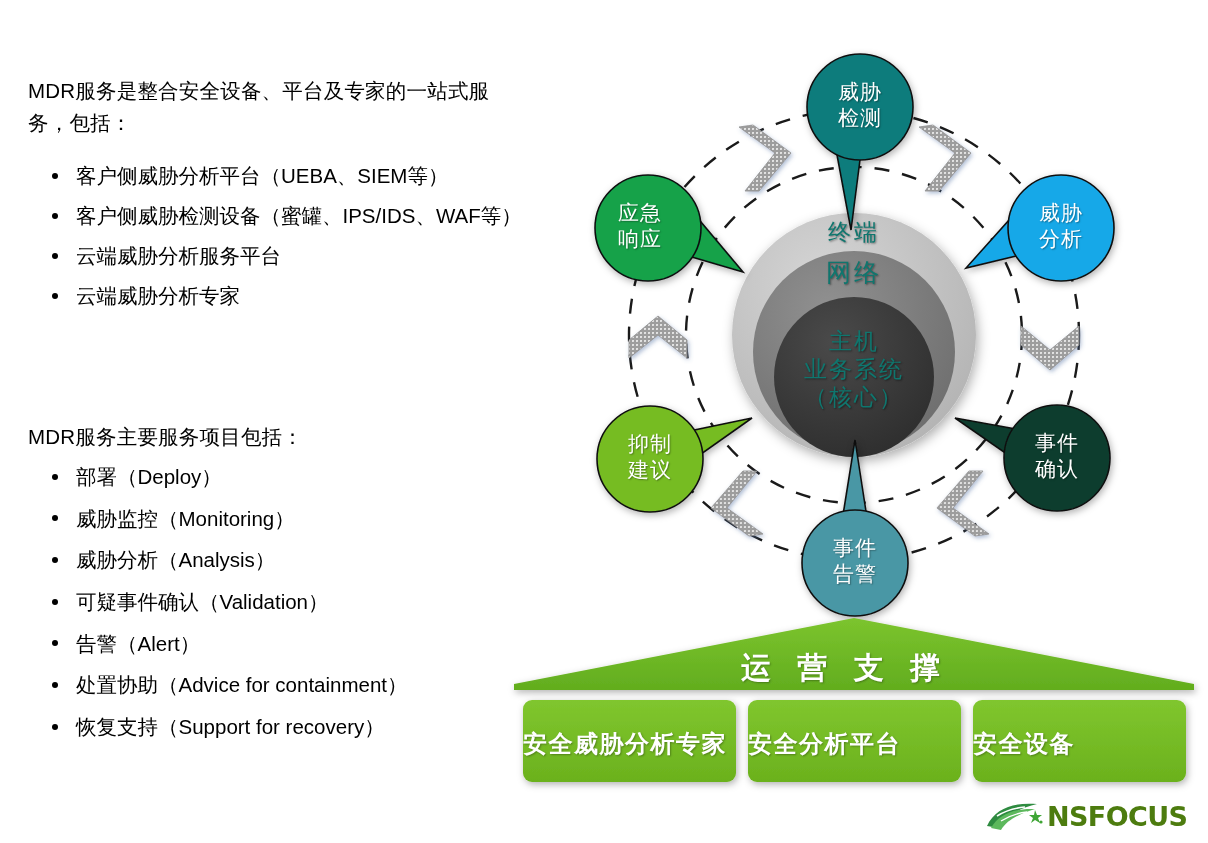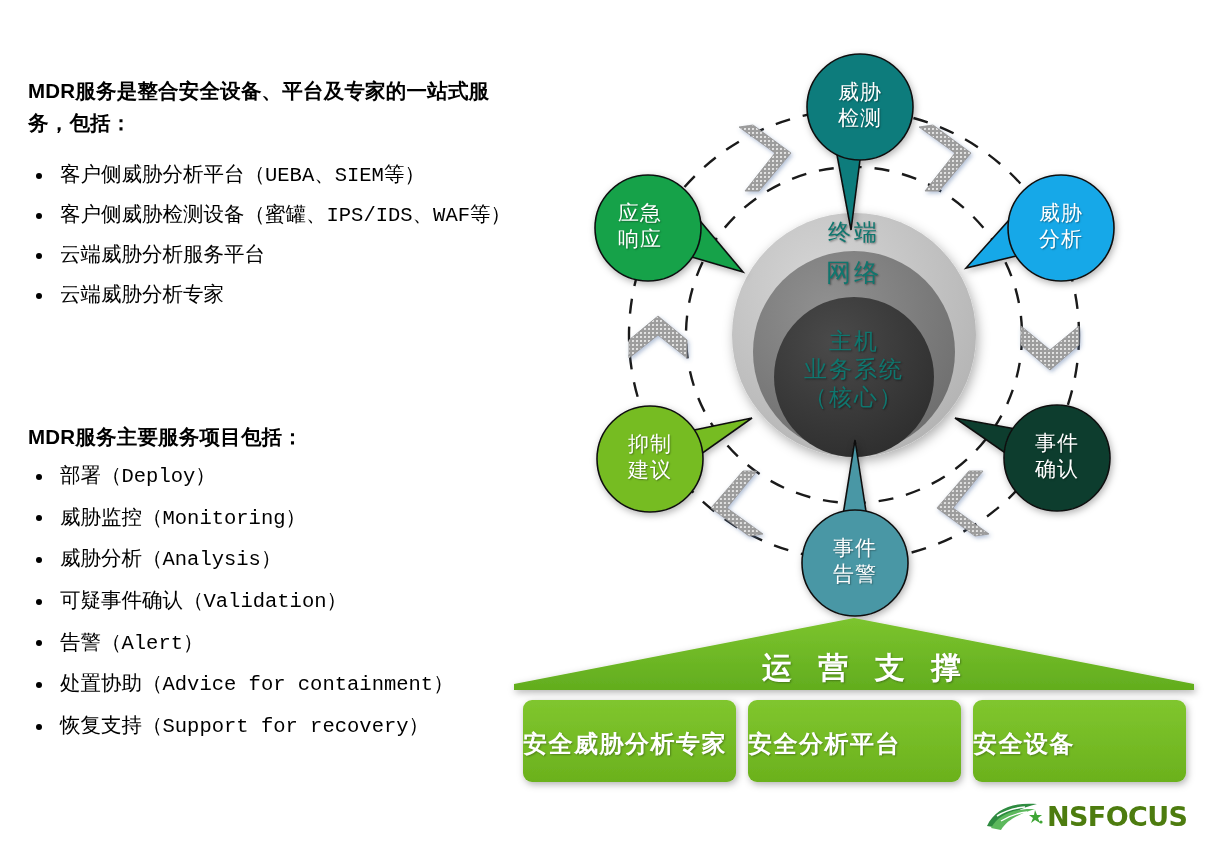--- a/index.html
+++ b/index.html
@@ -14,7 +14,7 @@
 
   .heading{
     position:absolute;left:28px;
-    font-size:20.5px;font-weight:bold;line-height:1.55;
+    font-size:20.5px;font-weight:normal;line-height:1.55;
     letter-spacing:0.2px;color:#000;
   }
   #heading-one{top:75px;width:500px;}

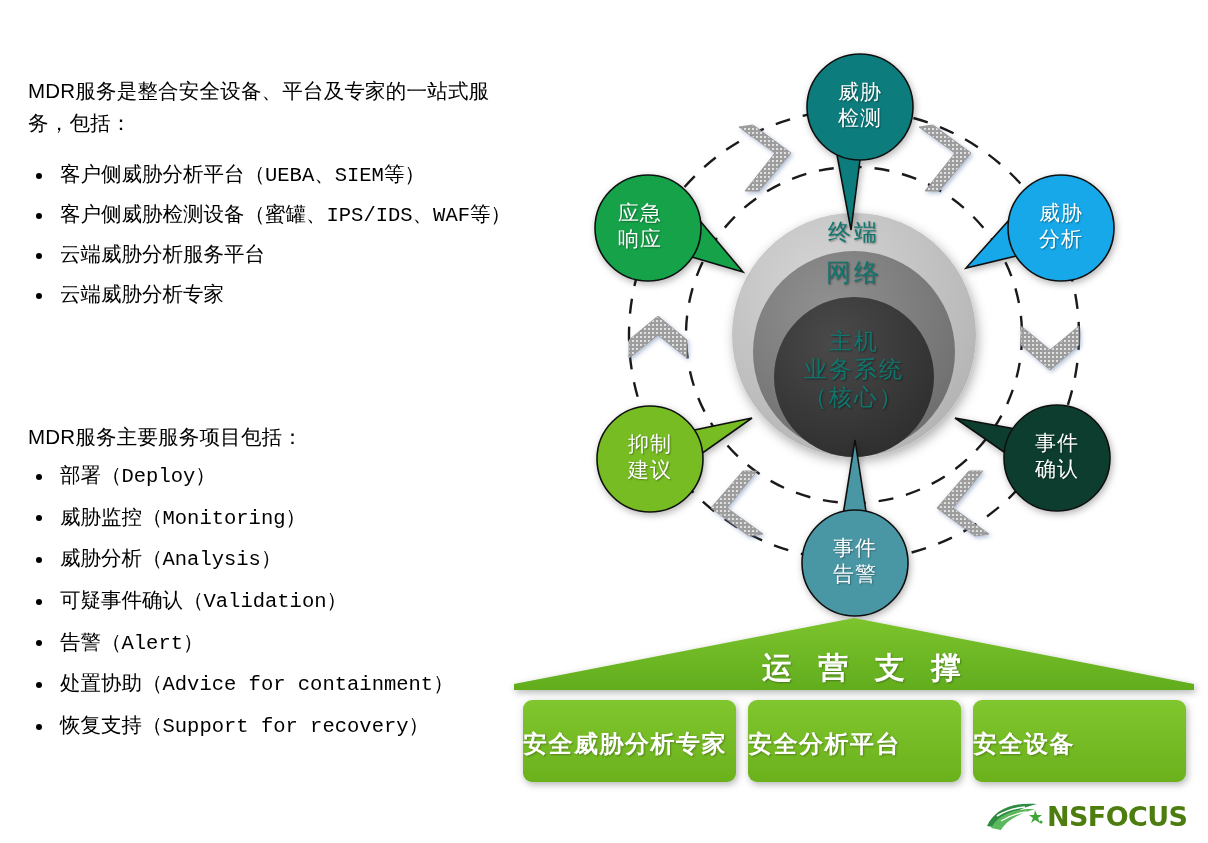--- a/index.html
+++ b/index.html
@@ -20,7 +20,7 @@
   #heading-one{top:75px;width:500px;}
   #heading-two{top:421px;width:500px;}
 
-  .bullet-list{position:absolute;left:28px;width:500px;margin:0;padding:0;list-style:none;font-family:Liberation Mono, monospace;}
+  .bullet-list{position:absolute;left:44px;width:500px;margin:0;padding:0;list-style:none;}
   #list-one{top:160px;}
   #list-two{top:461px;}
 

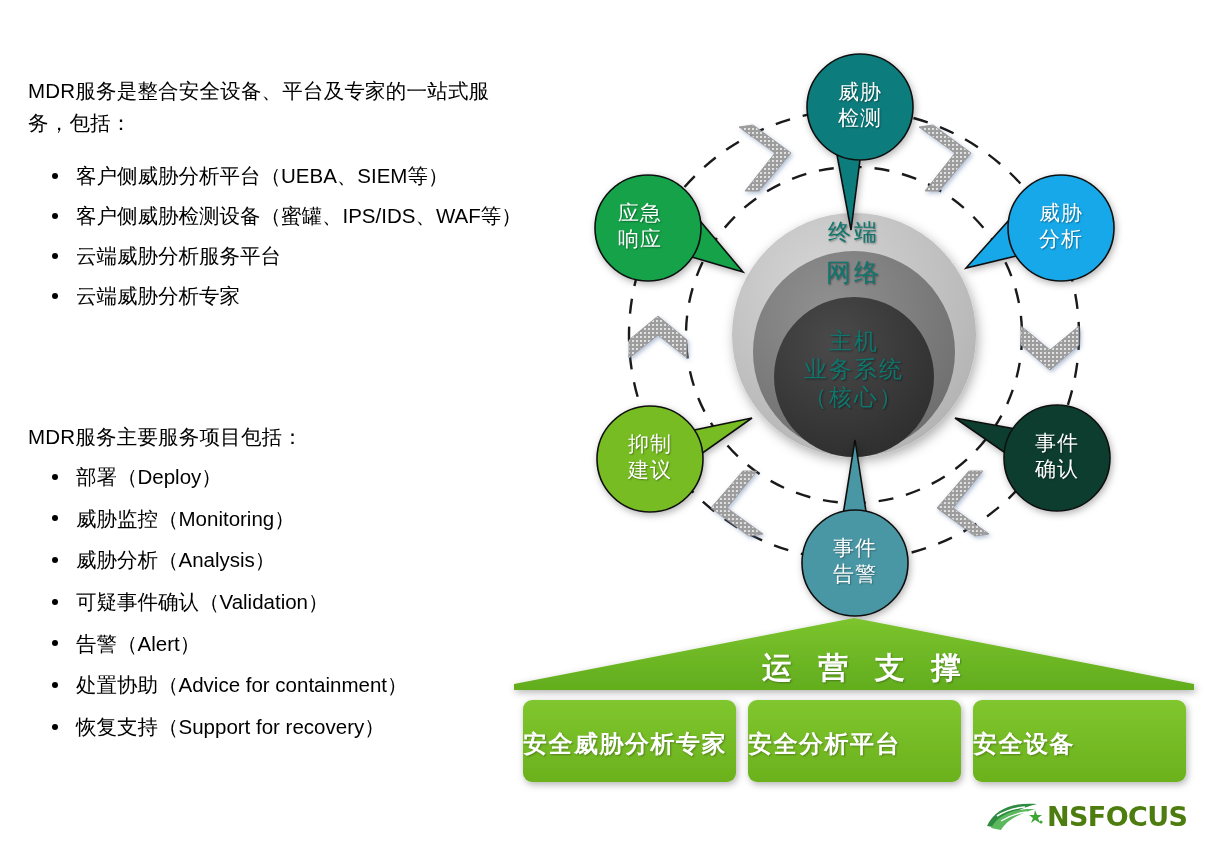--- a/index.html
+++ b/index.html
@@ -278,7 +278,7 @@
     <div>响应</div>
   </div>
 
-  <div id="roof-label" style="left:216px;top:648px;width:300px;">运 营 支 撑</div>
+  <div id="roof-label" style="left:195px;top:648px;width:300px;">运 营 支 撑</div>
 
   <div class="foot-label" style="left:23px;top:728px;width:213px;">安全威胁分析专家</div>
   <div class="foot-label" style="left:248px;top:728px;width:213px;">安全分析平台</div>

